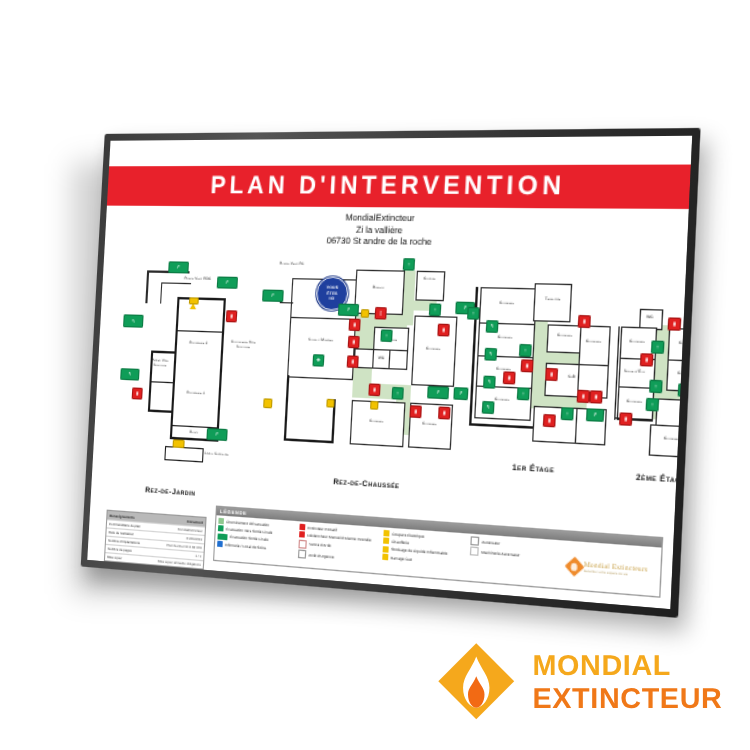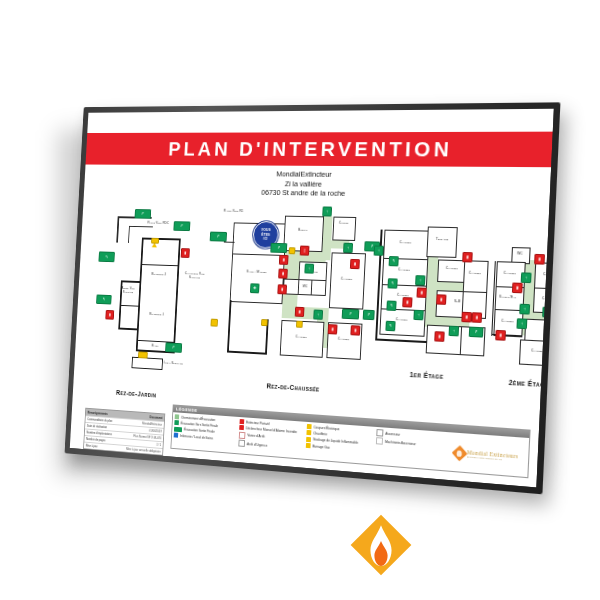--- a/index.html
+++ b/index.html
@@ -588,6 +588,10 @@
       <path d="M50 44 C46 54 40 58 40 66 C40 75 45 82 50 82 C55 82 60 75 60 66 C60 58 54 54 50 44 Z" fill="#f26a14"></path>
     </svg>
   </div>
+  <div class="brand-txt">
+    <span class="b1">MONDIAL</span>
+    <span class="b2">EXTINCTEUR</span>
+  </div>
 </div>
 
 </body></html>

